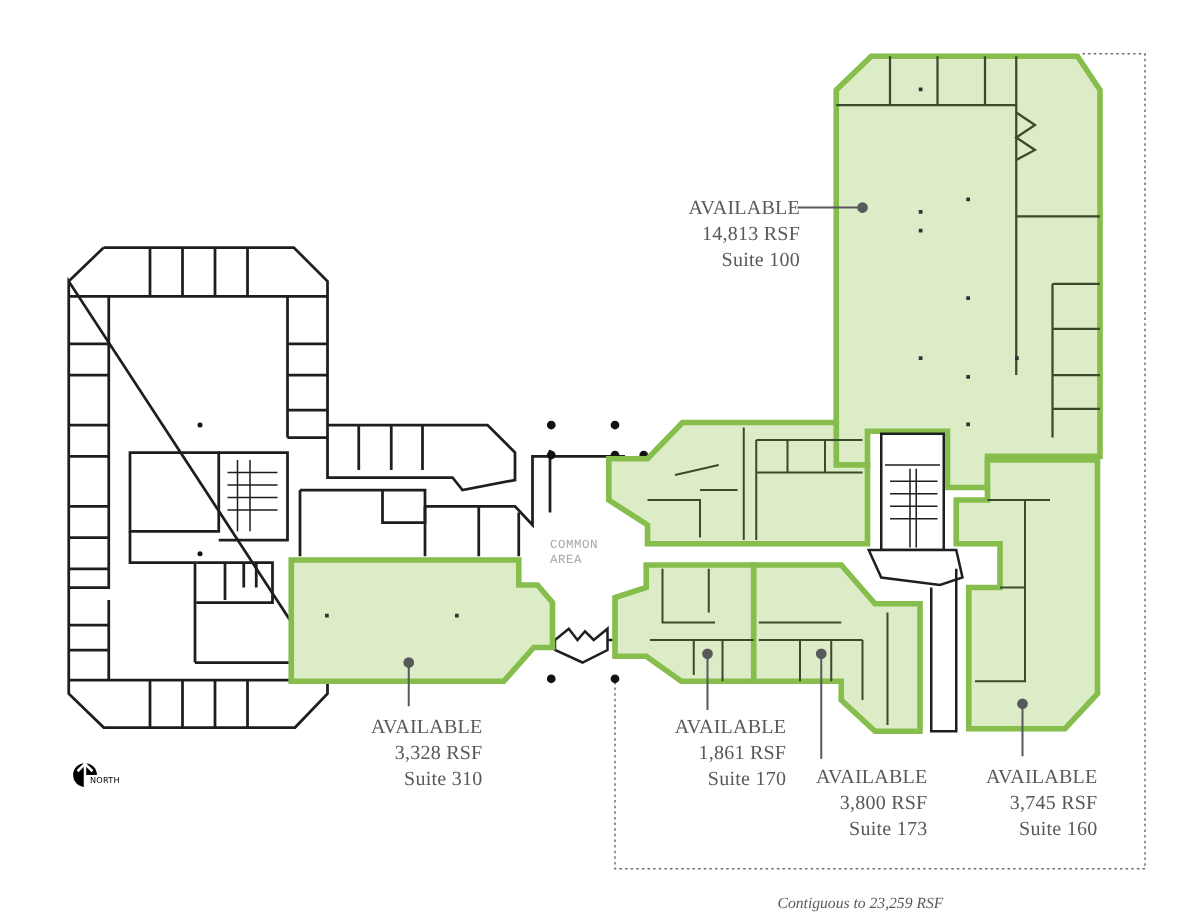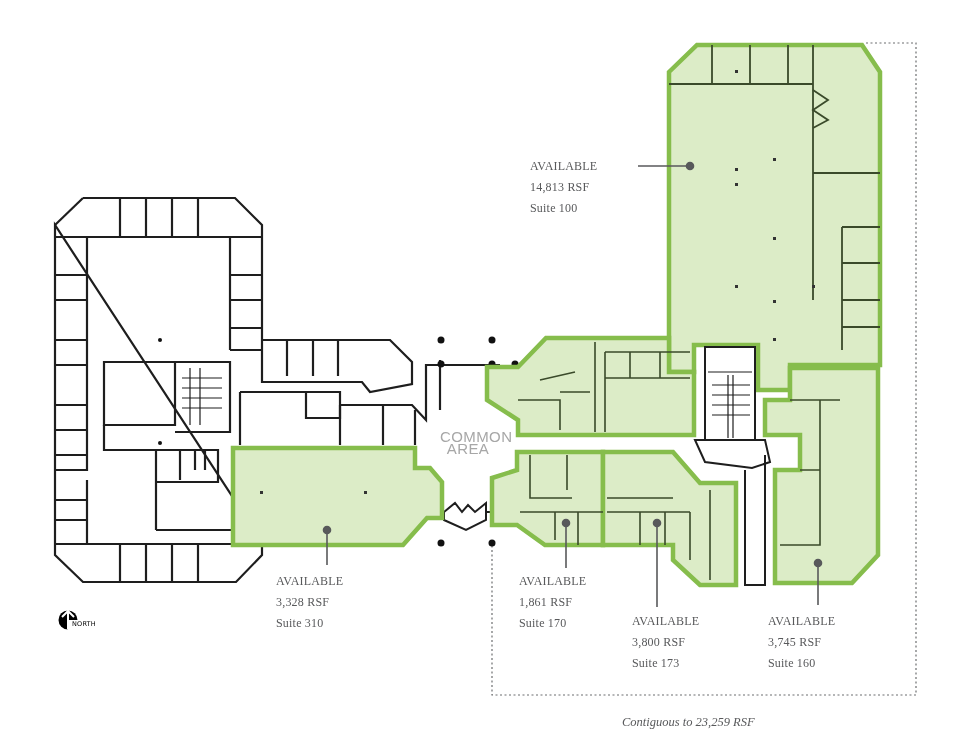--- a/index.html
+++ b/index.html
@@ -5,7 +5,7 @@
   html, body { margin: 0; padding: 0; background: #ffffff; }
   body { width: 963px; height: 737px; position: relative; overflow: hidden; font-family: "DejaVu Serif", "Liberation Serif", serif; }
   #plan { position: absolute; left: 0; top: 0; width: 963px; height: 737px; }
-  .label { position: absolute; text-align: left; color: #58595b; font-family: "Liberation Serif", "DejaVu Serif", serif; font-size: 12px; line-height: 21px; letter-spacing: 0.2px; white-space: nowrap; }
+  .label { position: absolute; text-align: right; color: #58595b; font-family: "Liberation Serif", "DejaVu Serif", serif; font-size: 16px; line-height: 21px; letter-spacing: 0.2px; white-space: nowrap; }
   .label span { display: block; }
   .common { position: absolute; font-family: Liberation Sans, sans-serif; font-size: 15px; color: #a7a7a7; text-align: center; line-height: 12px; letter-spacing: 0.4px; }
   .contig { position: absolute; font-family: "Liberation Serif", "DejaVu Serif", serif; font-style: italic; font-size: 12.5px; color: #58595b; background: #fff; padding: 0 6px; white-space: nowrap; }

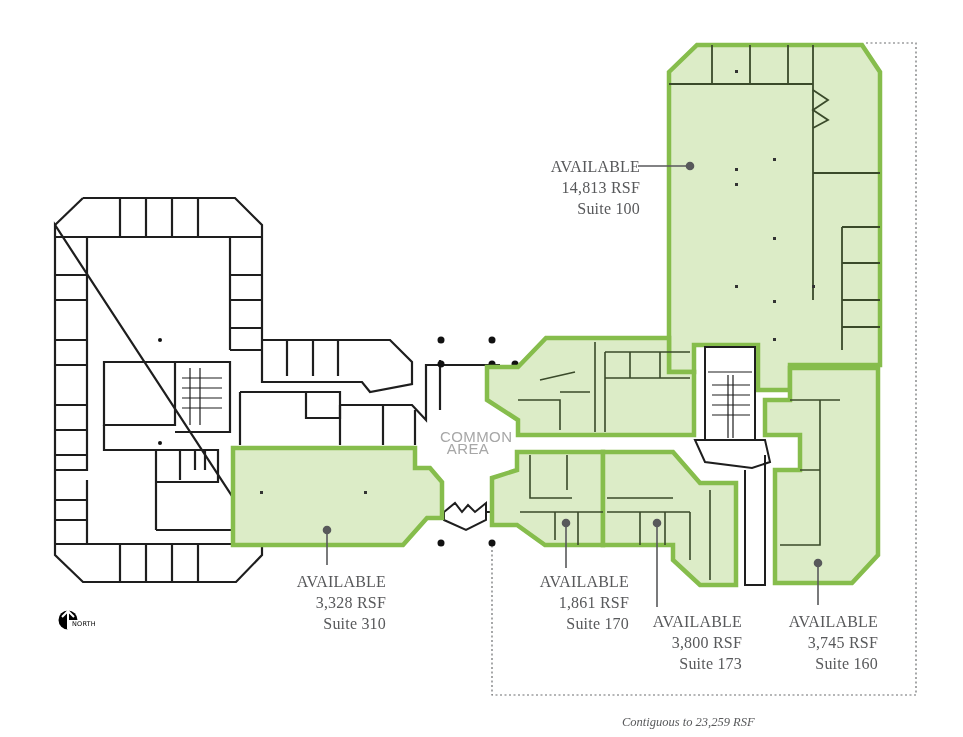--- a/index.html
+++ b/index.html
@@ -7,7 +7,7 @@
   #plan { position: absolute; left: 0; top: 0; width: 963px; height: 737px; }
   .label { position: absolute; text-align: right; color: #58595b; font-family: "Liberation Serif", "DejaVu Serif", serif; font-size: 16px; line-height: 21px; letter-spacing: 0.2px; white-space: nowrap; }
   .label span { display: block; }
-  .common { position: absolute; font-family: Liberation Sans, sans-serif; font-size: 15px; color: #a7a7a7; text-align: center; line-height: 12px; letter-spacing: 0.4px; }
+  .common { position: absolute; font-family: Liberation Mono, monospace; font-size: 10px; color: #a7a7a7; text-align: left; line-height: 12px; letter-spacing: 0.4px; }
   .contig { position: absolute; font-family: "Liberation Serif", "DejaVu Serif", serif; font-style: italic; font-size: 12.5px; color: #58595b; background: #fff; padding: 0 6px; white-space: nowrap; }
   .north { position: absolute; left: 56px; top: 608px; width: 60px; height: 24px; }
   .north-text { position: absolute; left: 72px; top: 620px; font-family: "DejaVu Sans", "Liberation Sans", sans-serif; font-size: 6.5px; font-weight: normal; color: #000; letter-spacing: 0.2px; }

